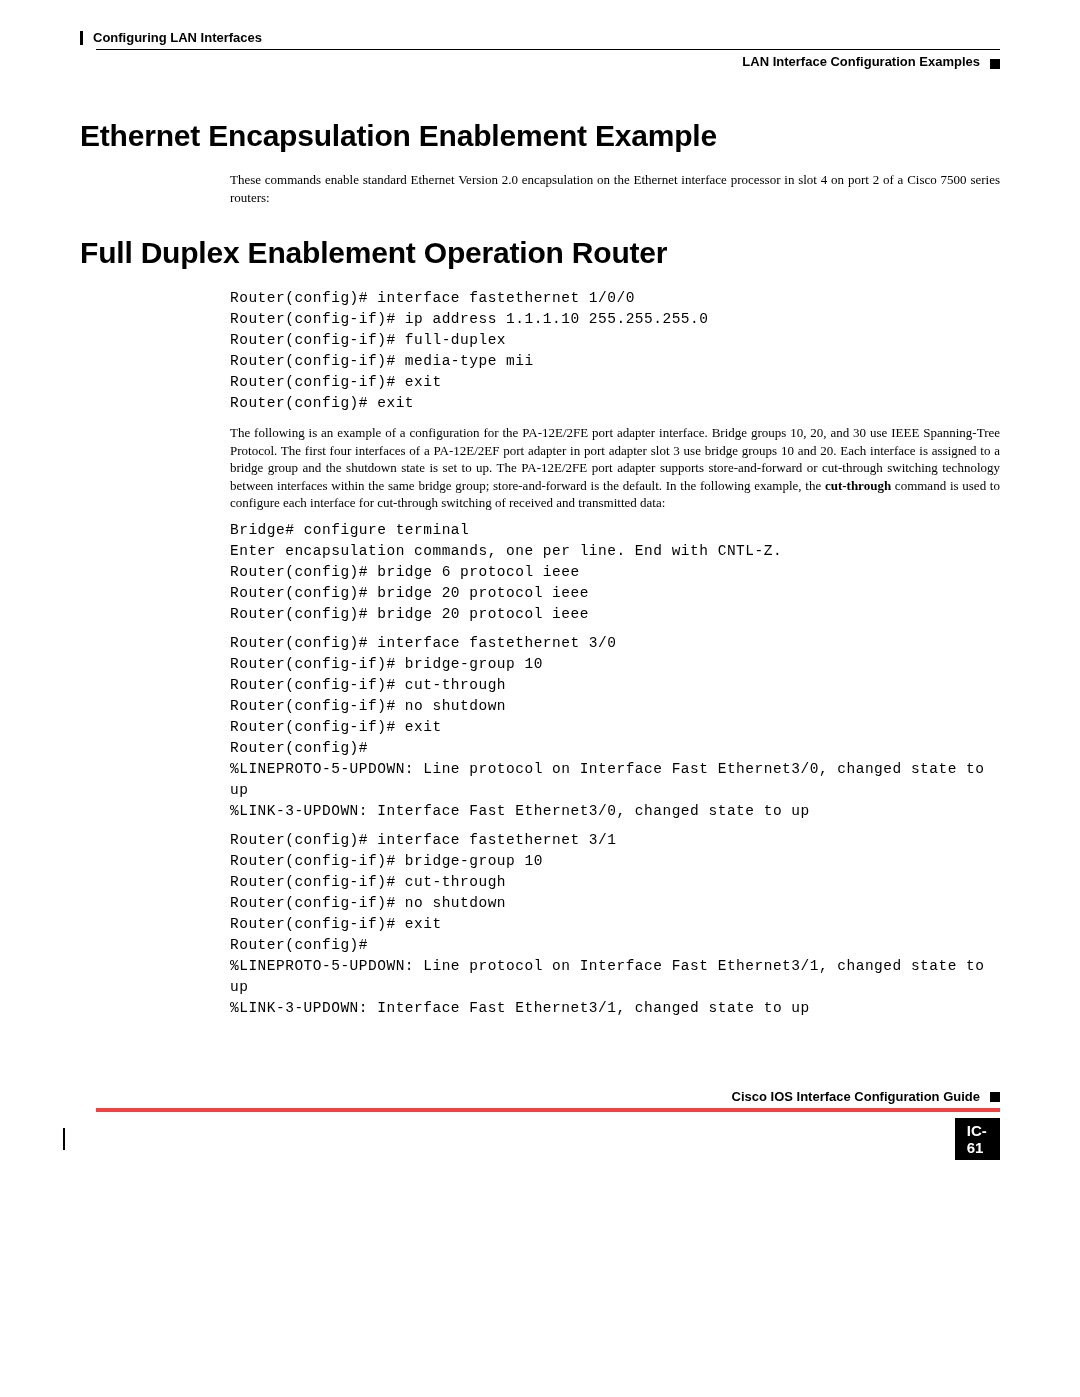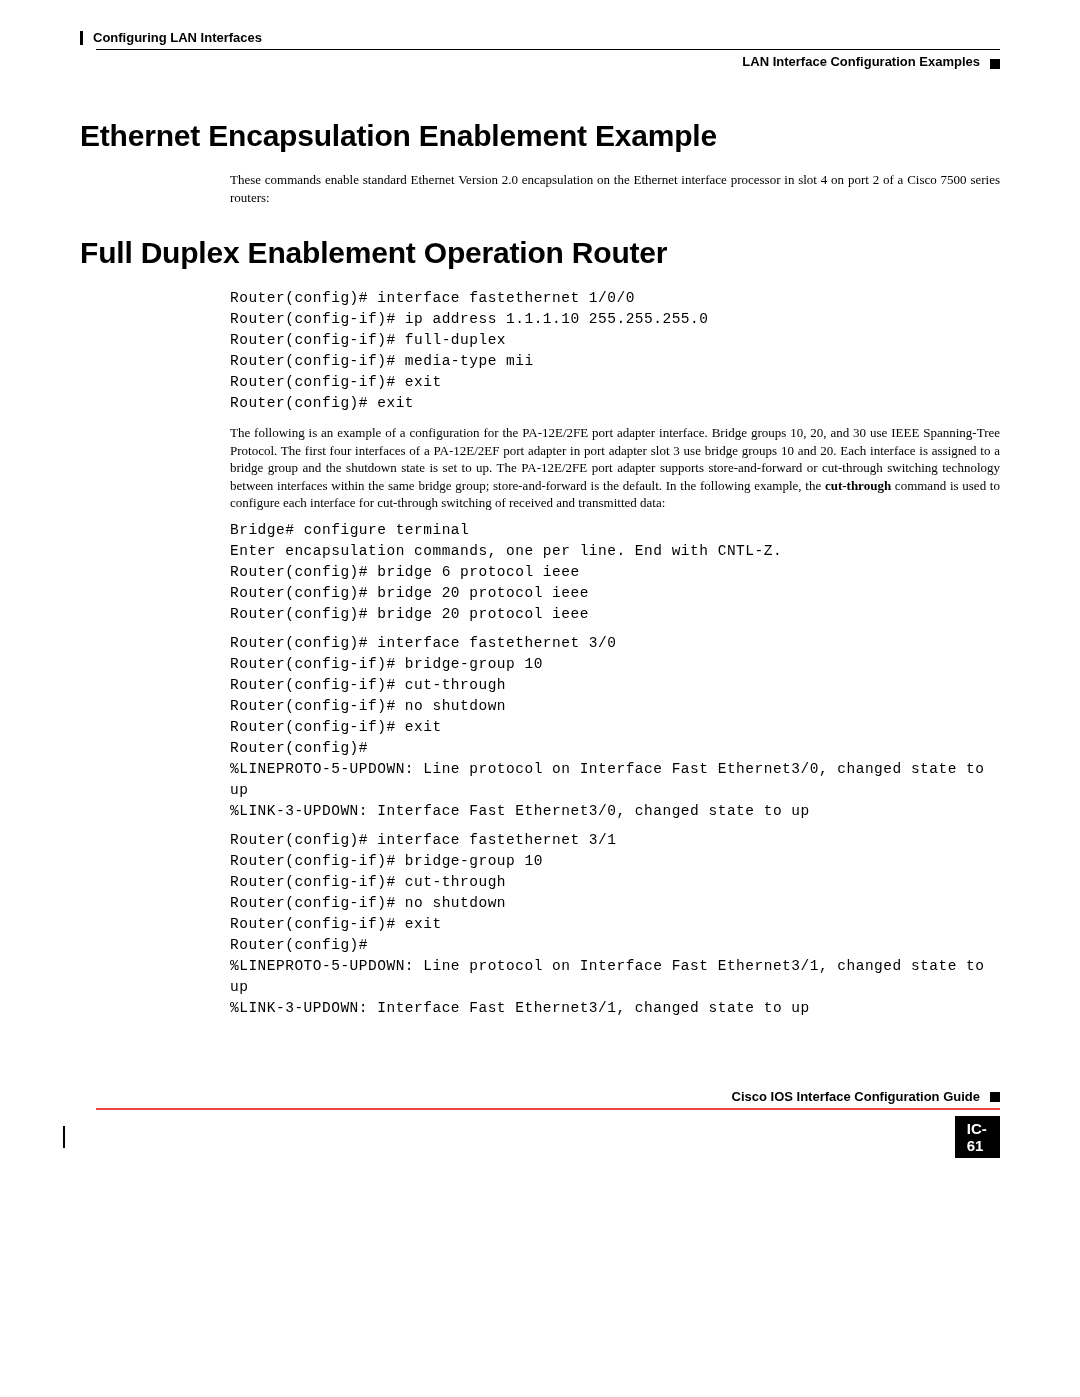--- a/index.html
+++ b/index.html
@@ -83,7 +83,7 @@
     justify-content: flex-end;
     width: calc(100% - 16px);
     margin-left: 16px;
-    border-bottom: 2px solid #ef4444;
+    border-bottom: 4px solid #ef4444;
     padding-bottom: 4px;
     font-family: Arial, Helvetica, sans-serif;
     font-weight: bold;

